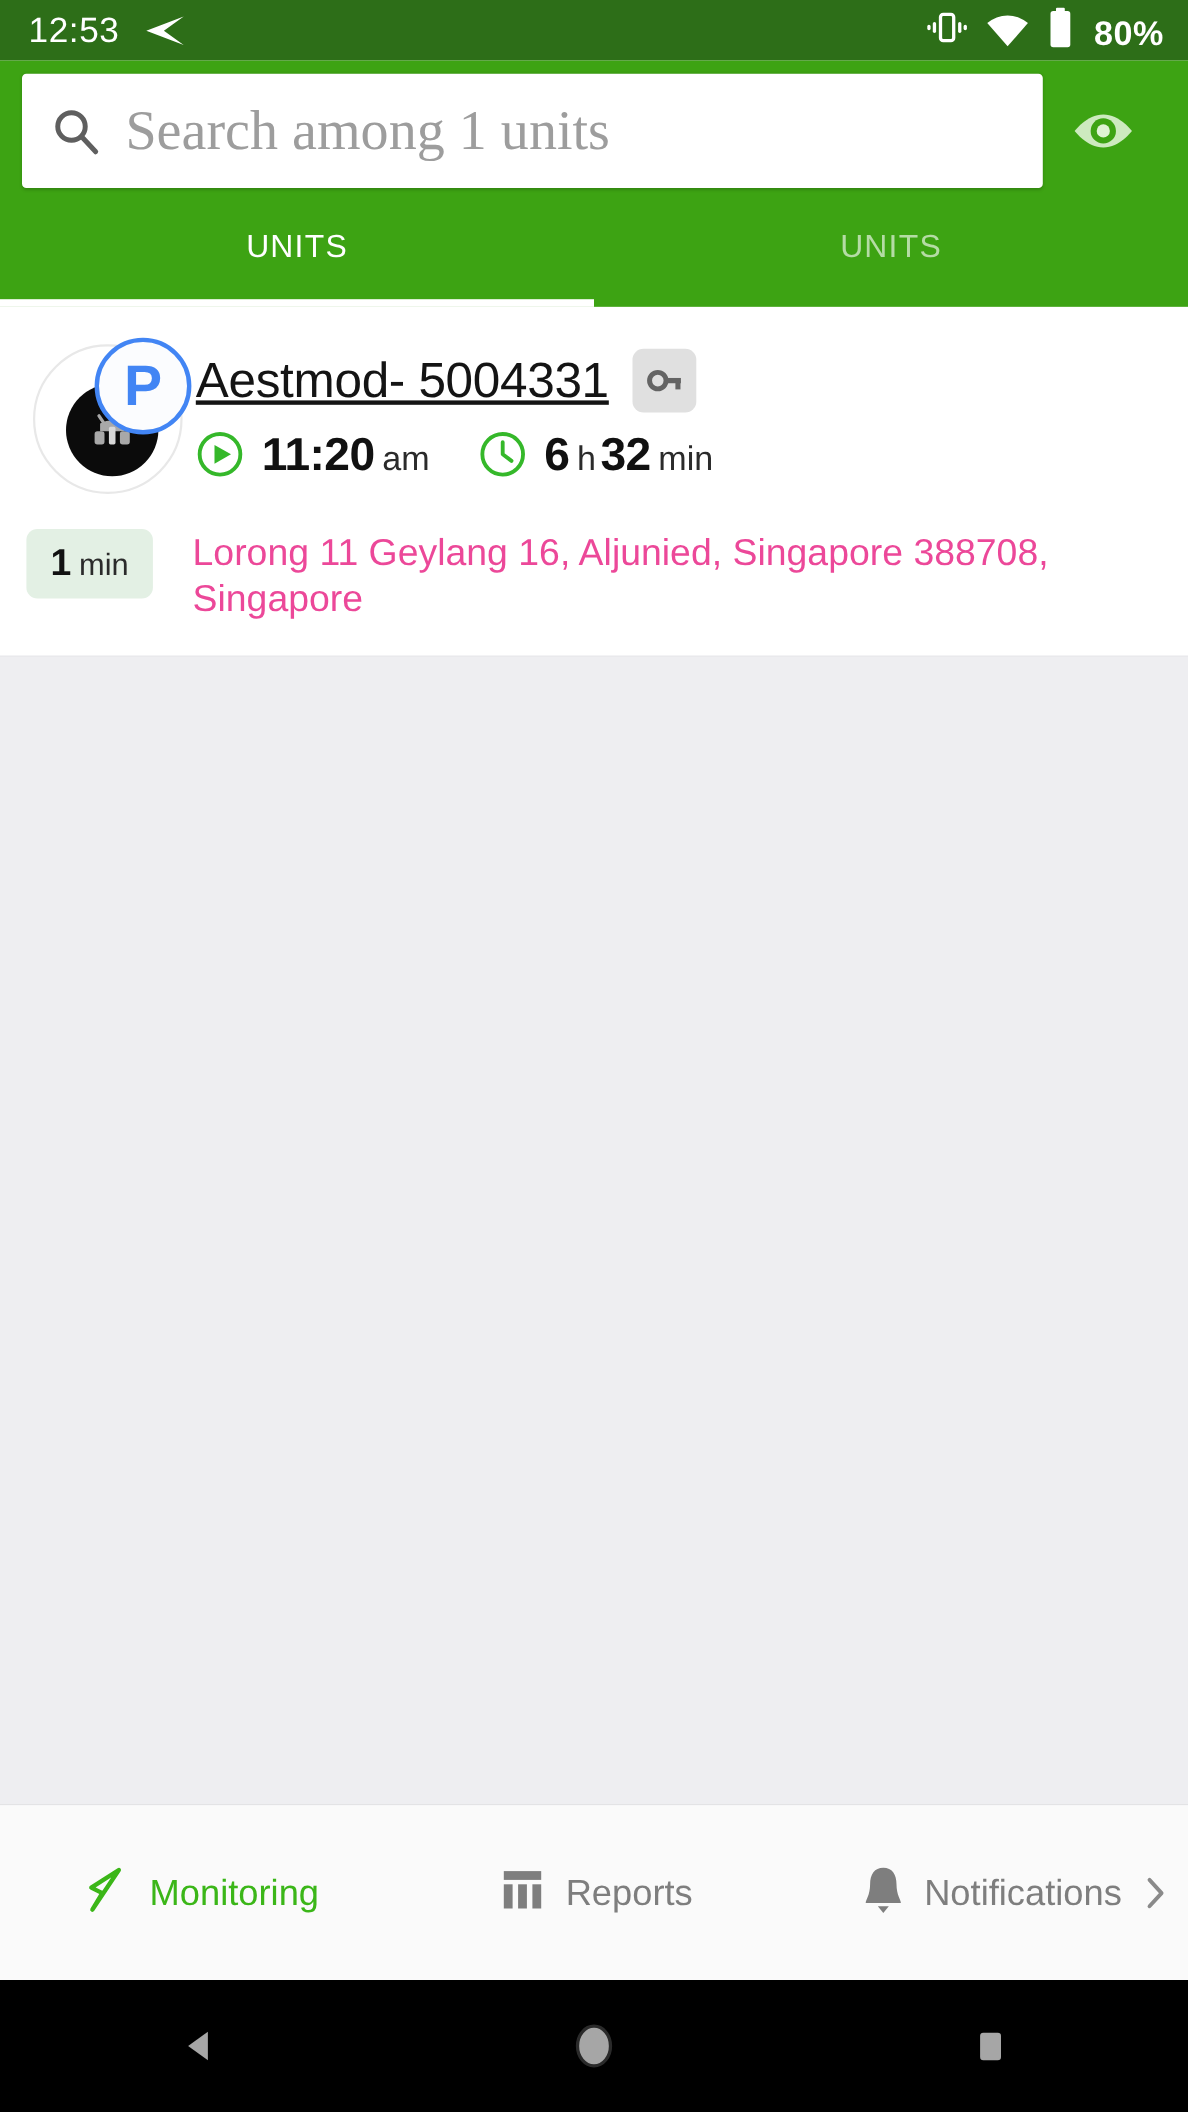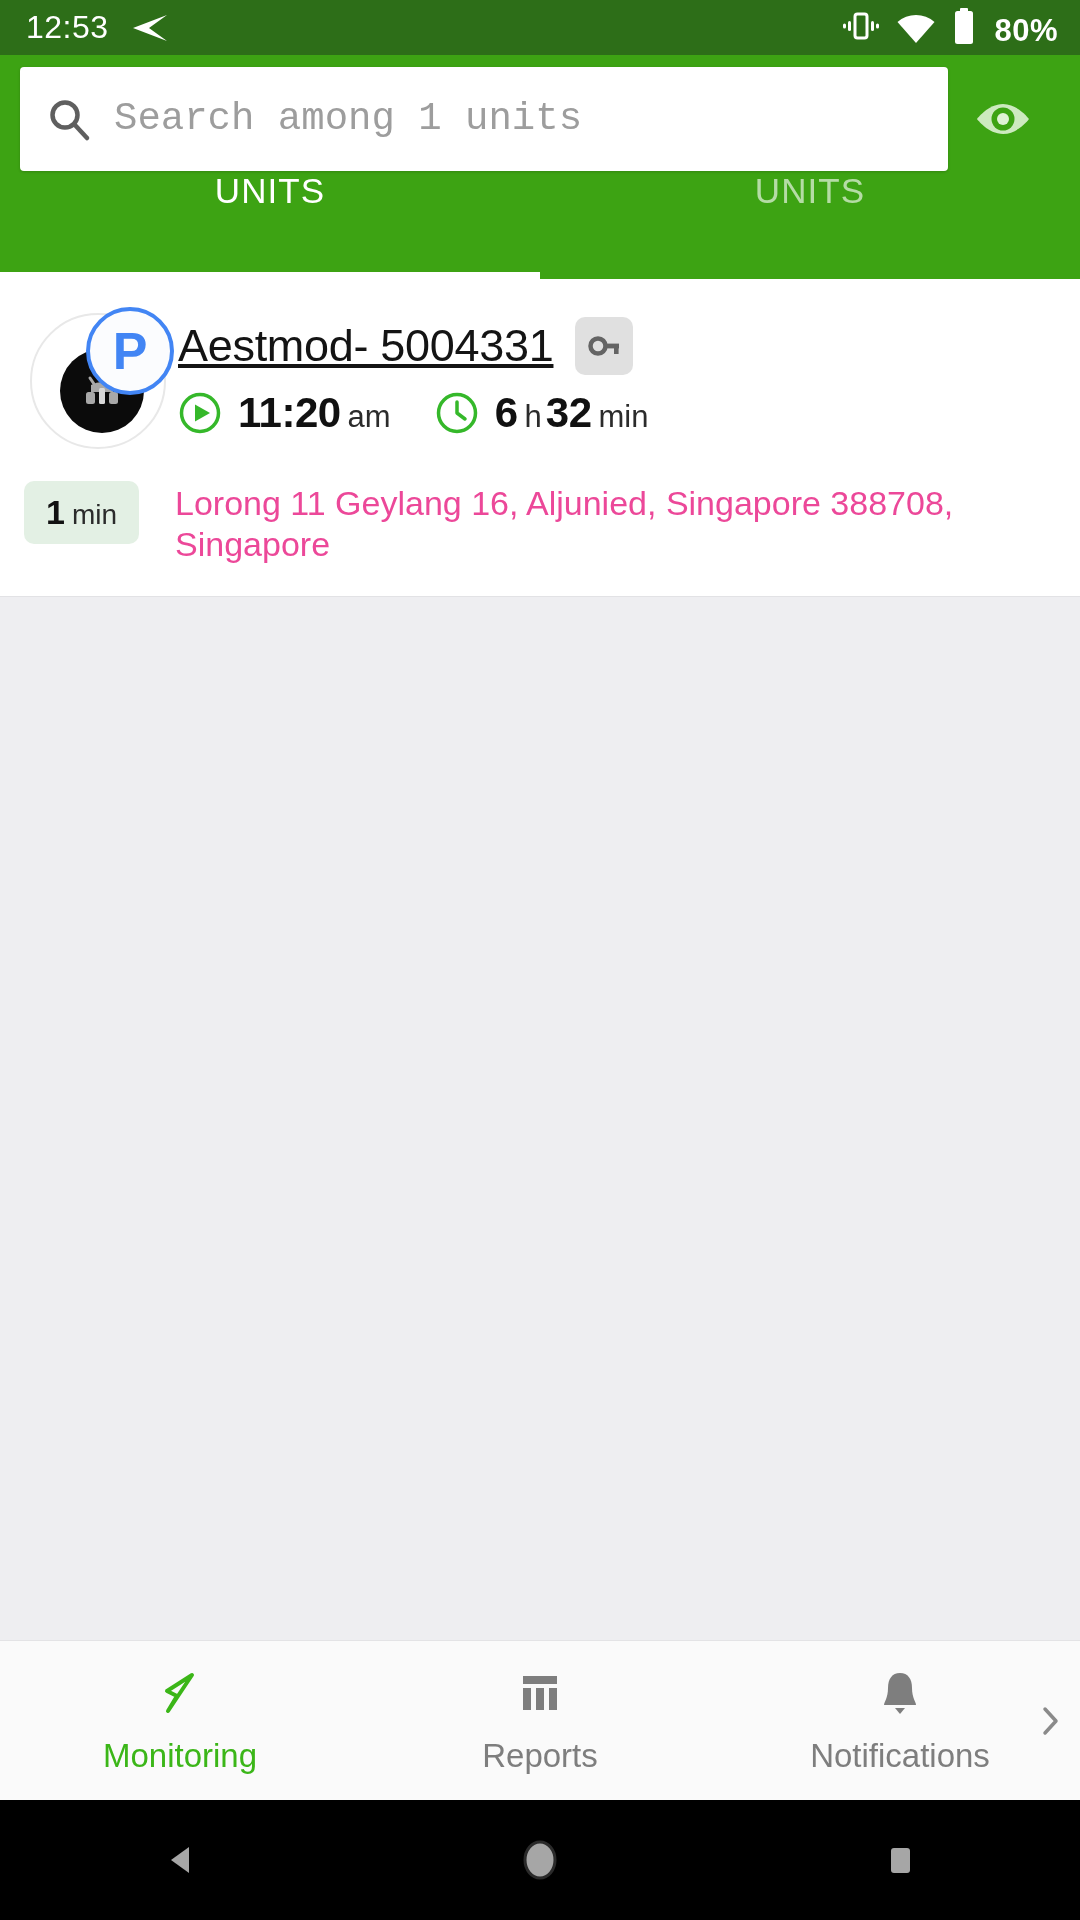--- a/index.html
+++ b/index.html
@@ -33,7 +33,7 @@
   .search-icon { flex: 0 0 auto; display: flex; align-items: center; margin-right: 22px; }
   .search-input {
     flex: 1; border: none; outline: none; background: transparent;
-    font-family: Liberation Mono, monospace; font-size: 39px; color: #222;
+    font-family: Liberation Serif, serif; font-size: 51px; color: #222;
   }
   .search-input::placeholder { color: #9d9d9d; }
   .eye-btn {

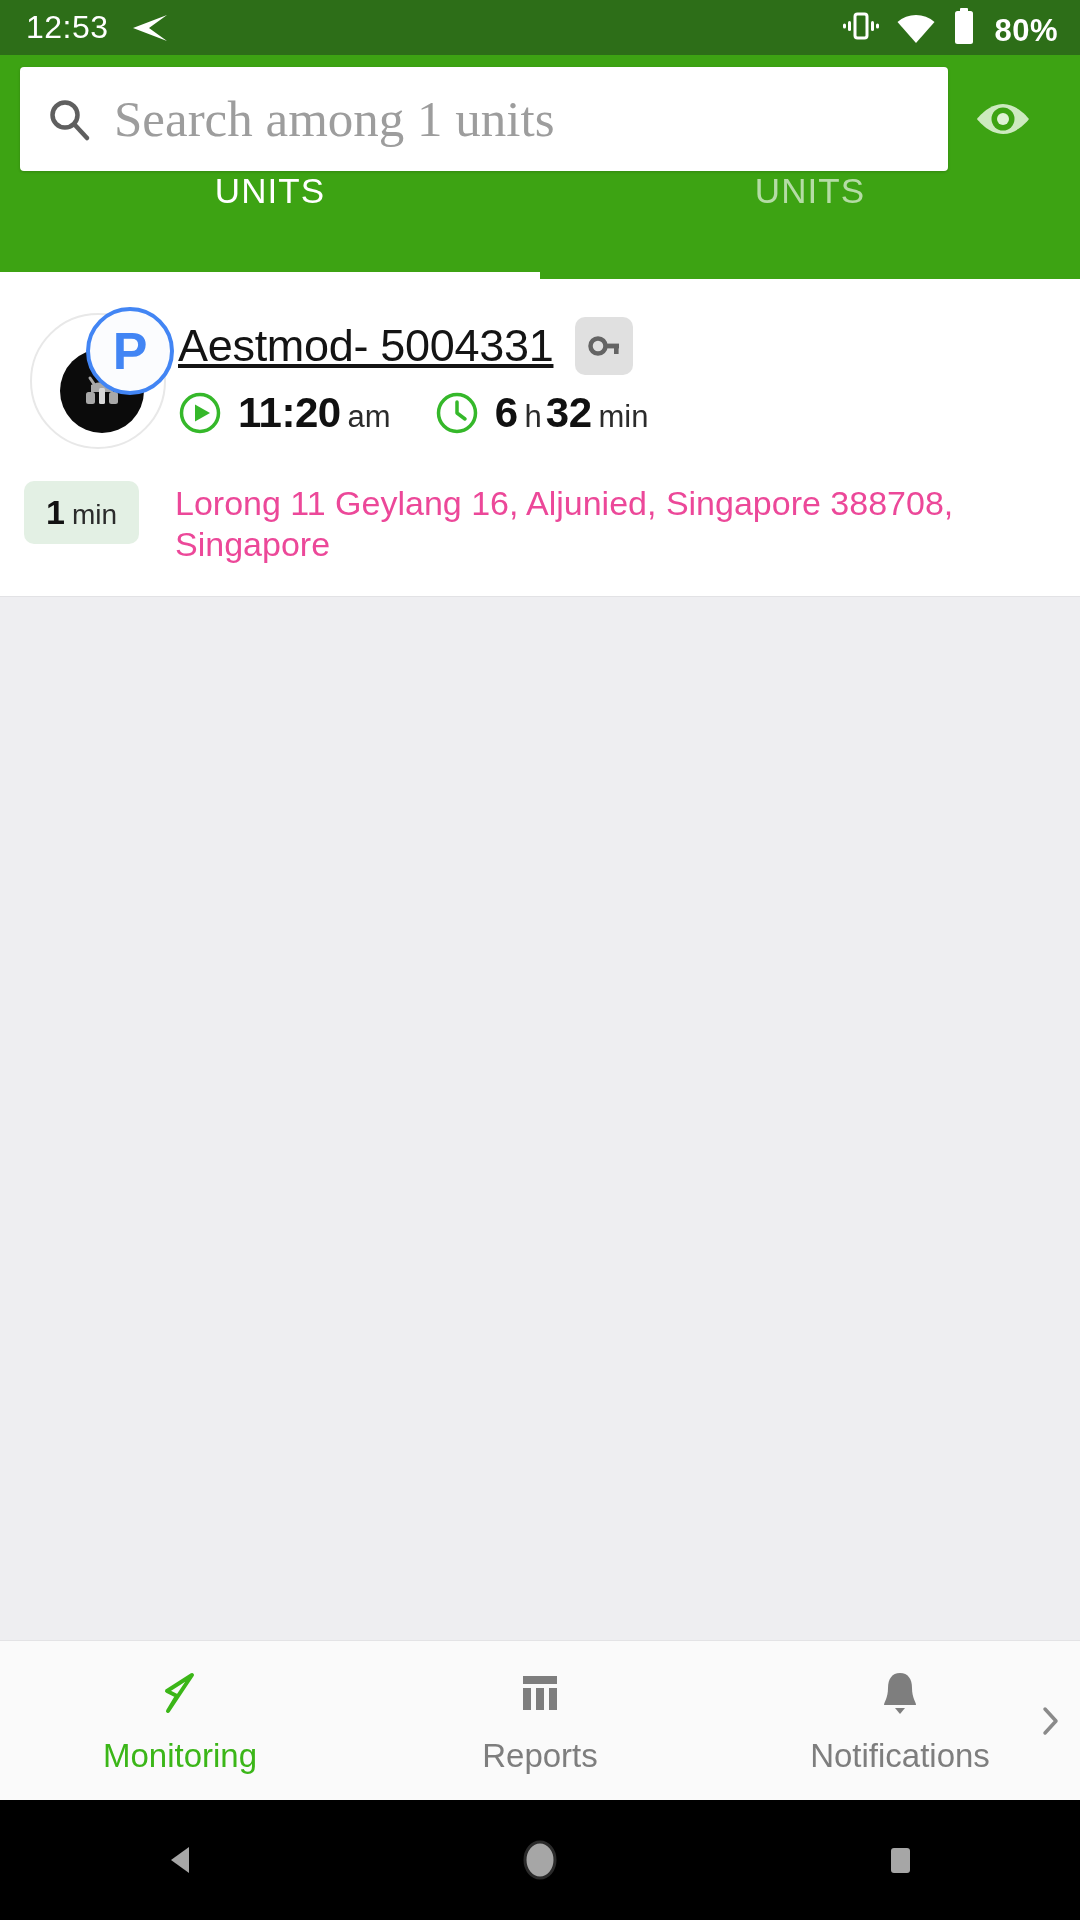--- a/index.html
+++ b/index.html
@@ -43,8 +43,8 @@
   
   .tabs { display: flex; height: 108px; }
   .tab {
-    flex: 1; display: flex; align-items: flex-start; justify-content: center;
-    font-size: 35px; font-weight: 500; letter-spacing: 1.1px;
+    flex: 1; display: flex; align-items: center; justify-content: center;
+    font-size: 29px; font-weight: 500; letter-spacing: 1.1px;
     color: rgba(255,255,255,.62); position: relative;
   }
   .tab.active { color: #ffffff; }

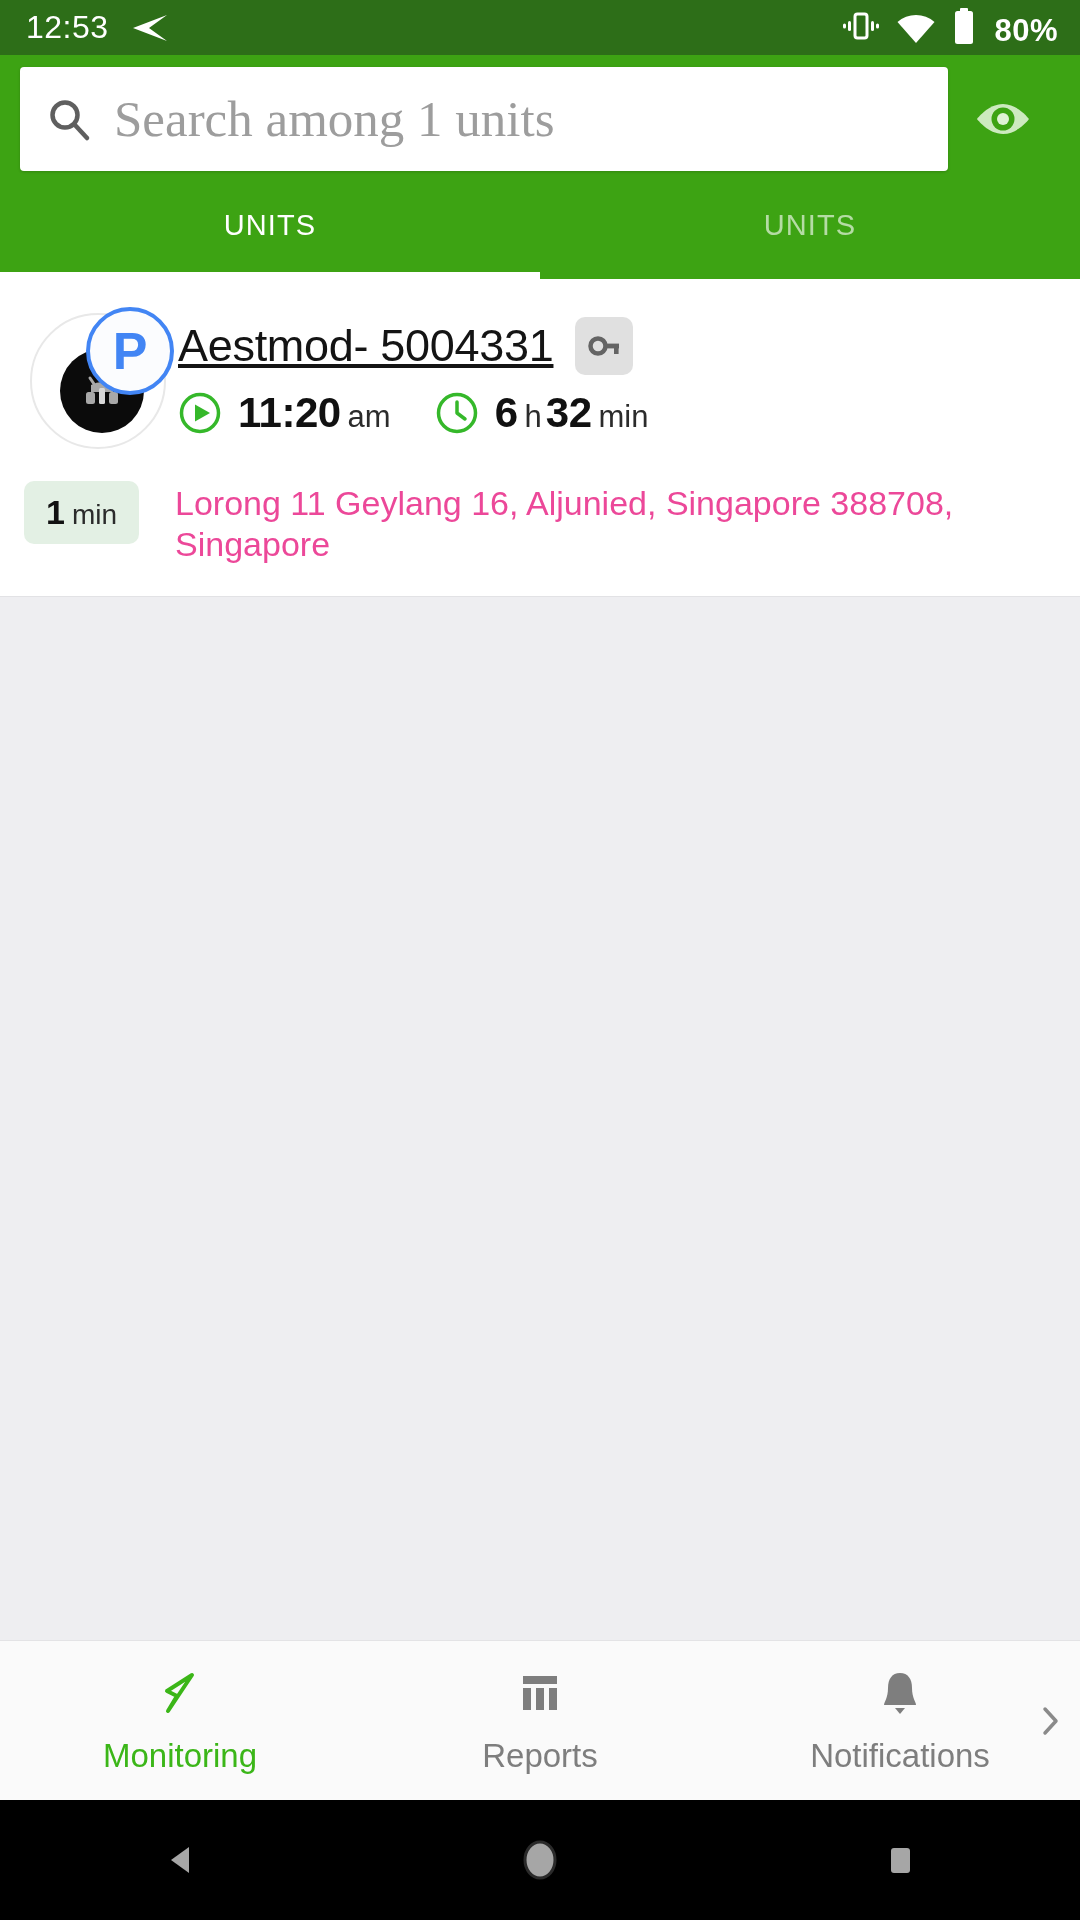--- a/index.html
+++ b/index.html
@@ -112,7 +112,7 @@
     display: flex; align-items: center; position: relative;
   }
   .navitem {
-    flex: 1; display: flex; flex-direction: column; align-items: center; justify-content: center;
+    flex: 1; display: flex; flex-direction: row; align-items: center; justify-content: center;
     gap: 14px;
   }
   .navitem .navlabel { font-size: 33px; color: #7e7e7e; }

